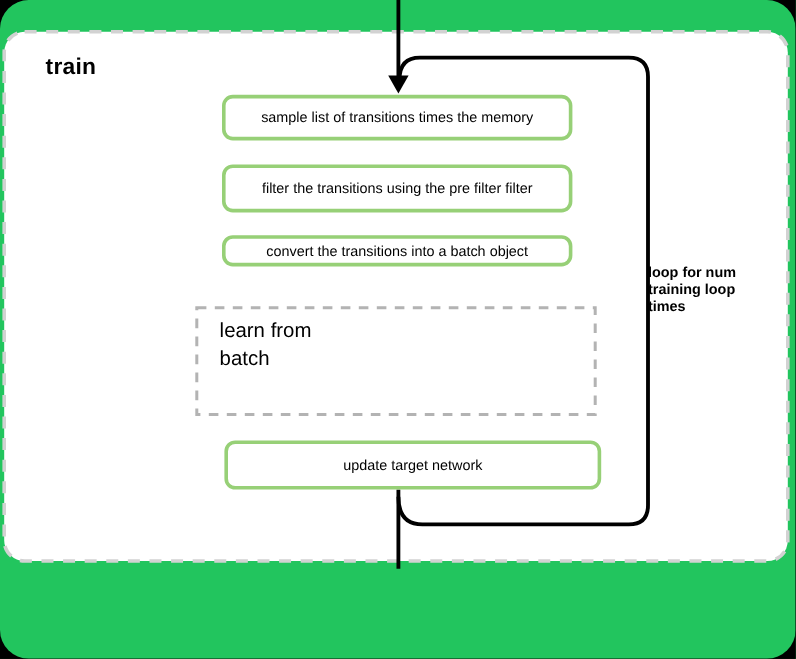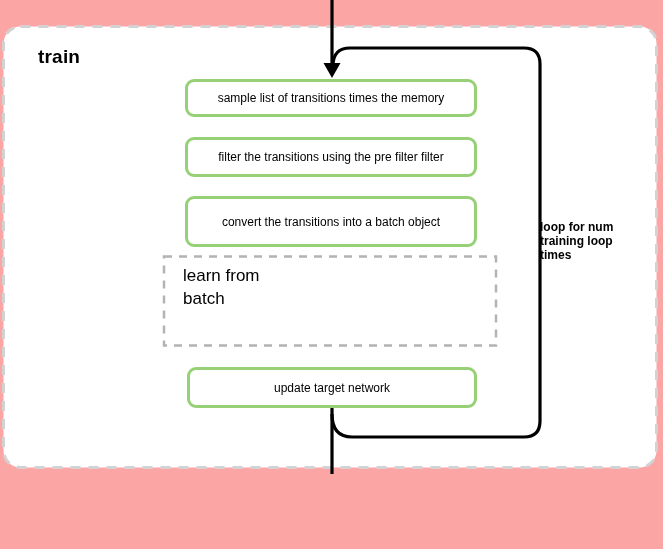--- a/index.html
+++ b/index.html
@@ -12,8 +12,9 @@
     position: relative;
     width: 663px;
     height: 549px;
-    background: #fca5a5;
+    background: #22c55e;
     overflow: hidden;
+    border-radius: 24px;
   }
   .stage svg {
     position: absolute;

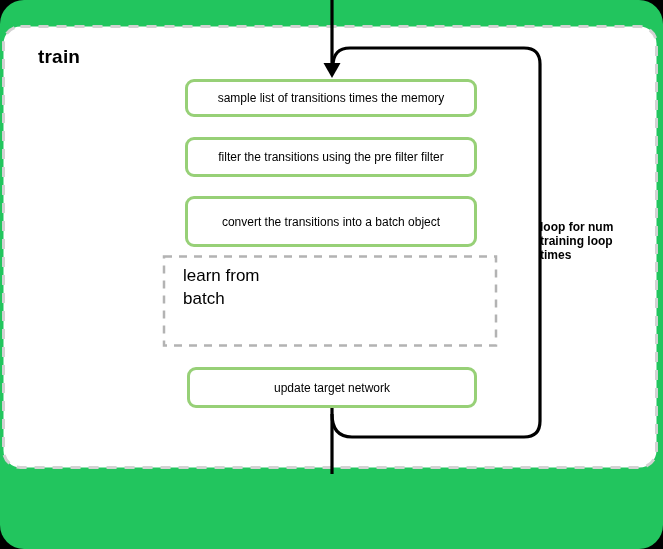--- a/index.html
+++ b/index.html
@@ -52,7 +52,7 @@
   }
   .step-1 { top: 79px;  height: 38px; }
   .step-2 { top: 137px; height: 40px; }
-  .step-3 { top: 196px; height: 51px; }
+  .step-3 { top: 196px; height: 26px; }
   .step-final { top: 367px; height: 41px; left: 187px; width: 290px; }
   .group-label {
     left: 183px;

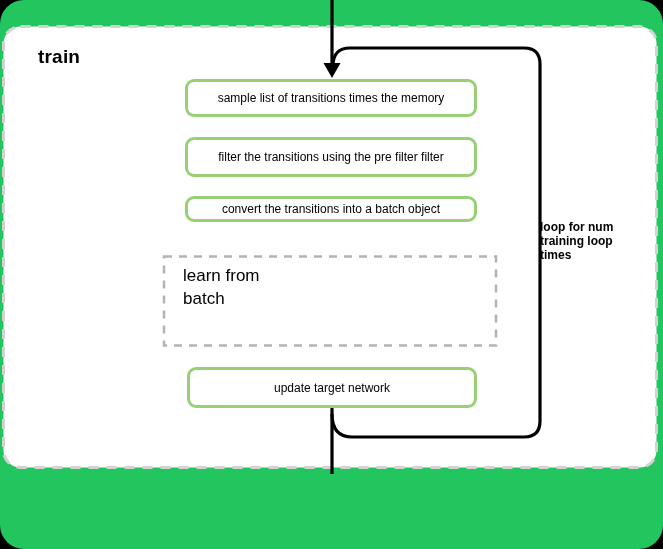--- a/index.html
+++ b/index.html
@@ -53,7 +53,7 @@
   .step-1 { top: 79px;  height: 38px; }
   .step-2 { top: 137px; height: 40px; }
   .step-3 { top: 196px; height: 26px; }
-  .step-final { top: 367px; height: 41px; left: 187px; width: 290px; }
+  .step-final { top: 367px; height: 41px; left: 187px; width: 314px; }
   .group-label {
     left: 183px;
     top: 264px;

